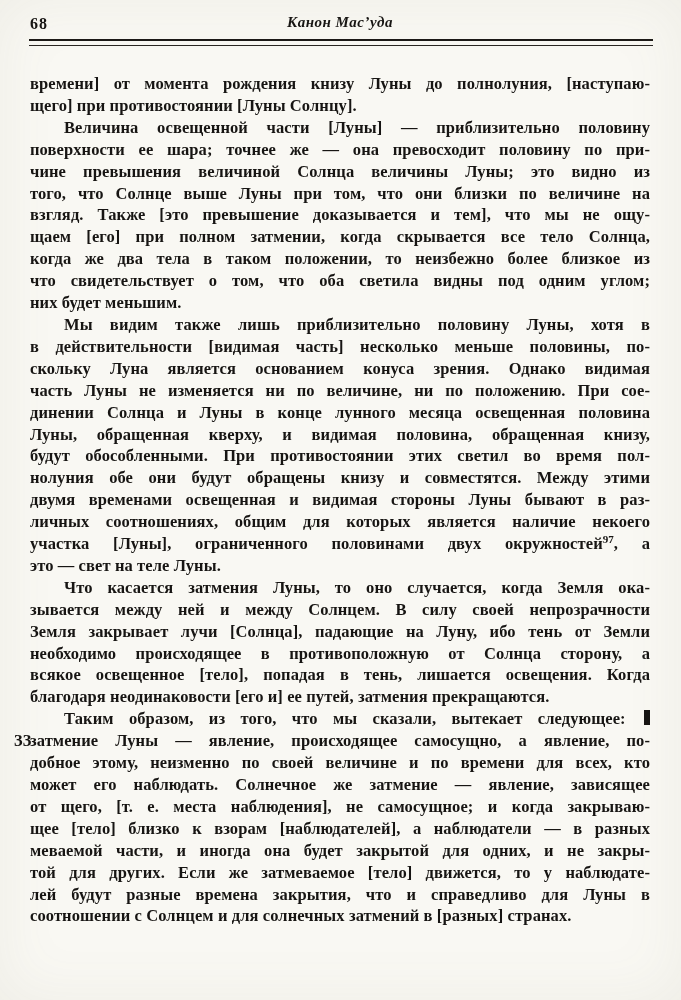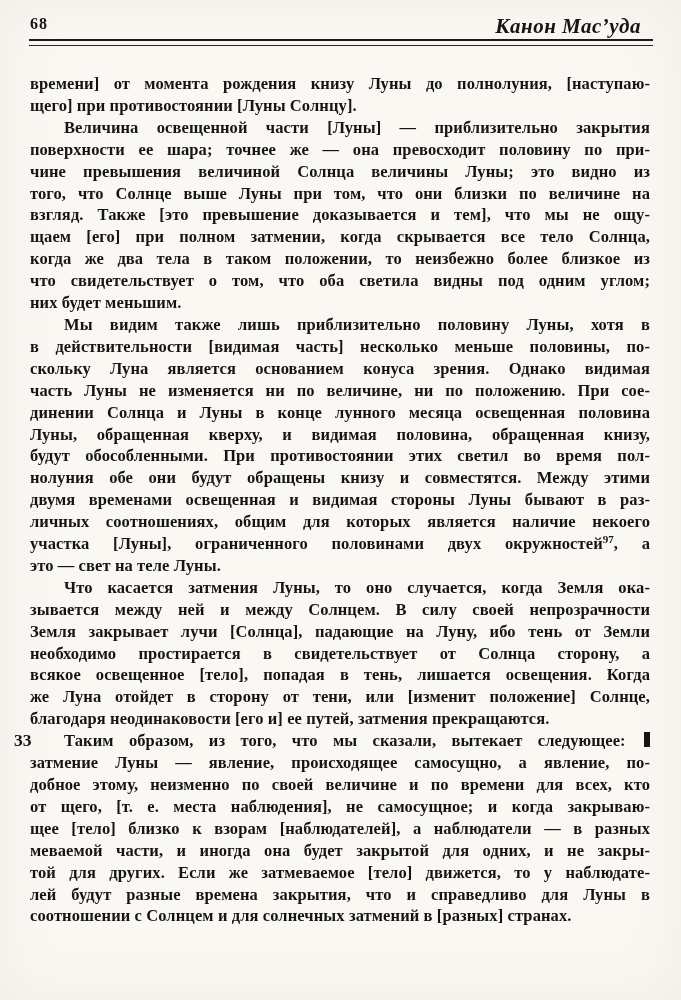--- a/index.html
+++ b/index.html
@@ -15,8 +15,8 @@
   .header{position:absolute;left:30px;right:31px;top:13px;height:24px;}
   .pagenum{position:absolute;left:0;top:2px;font-size:16px;font-weight:700;letter-spacing:1px;}
   .running-title{
-    position:absolute;left:0;right:9px;top:1px;text-align:right;
-    font-style:italic;font-weight:700;font-size:21px;letter-spacing:0.5px;
+    position:absolute;left:0;right:0;top:1px;text-align:center;
+    font-style:italic;font-weight:700;font-size:15px;letter-spacing:0.5px;
   }
   .rule{
     position:absolute;left:29px;right:28px;top:39px;height:4px;

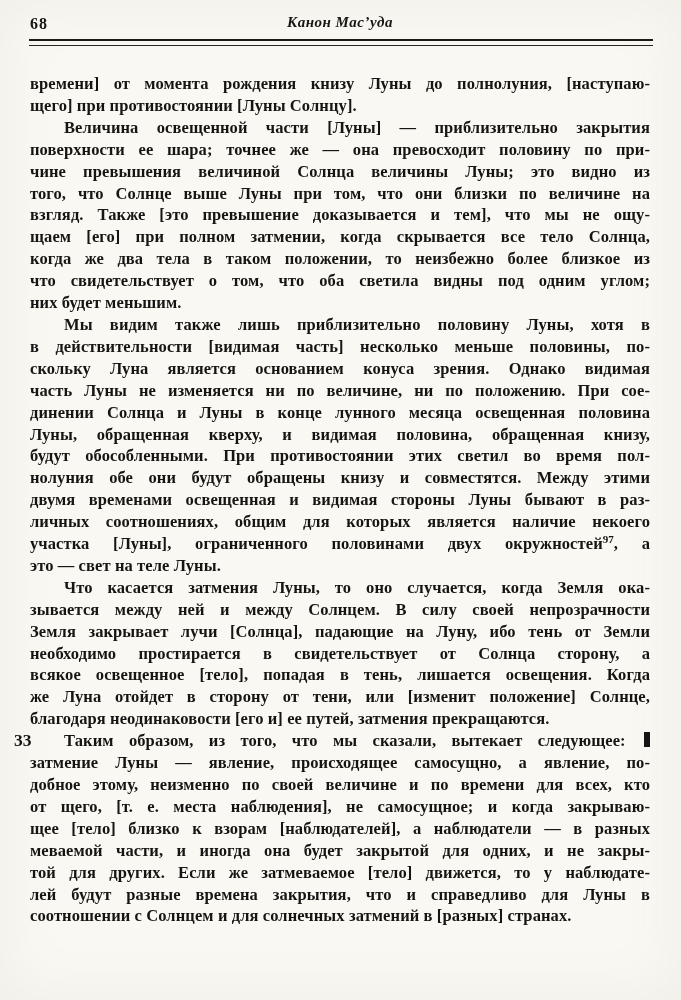--- a/index.html
+++ b/index.html
@@ -61,7 +61,7 @@
         <div class="line lastline">щего] при противостоянии [Луны Солнцу].</div>
       </div>
       <div class="para indent">
-        <div class="line">Величина освещенной части [Луны] — приблизительно закрытия</div>
+        <div class="line">Величина освещенной части [Луны] — приблизительно половину</div>
         <div class="line">поверхности ее шара; точнее же — она превосходит половину по при-</div>
         <div class="line">чине превышения величиной Солнца величины Луны; это видно из</div>
         <div class="line">того, что Солнце выше Луны при том, что они близки по величине на</div>

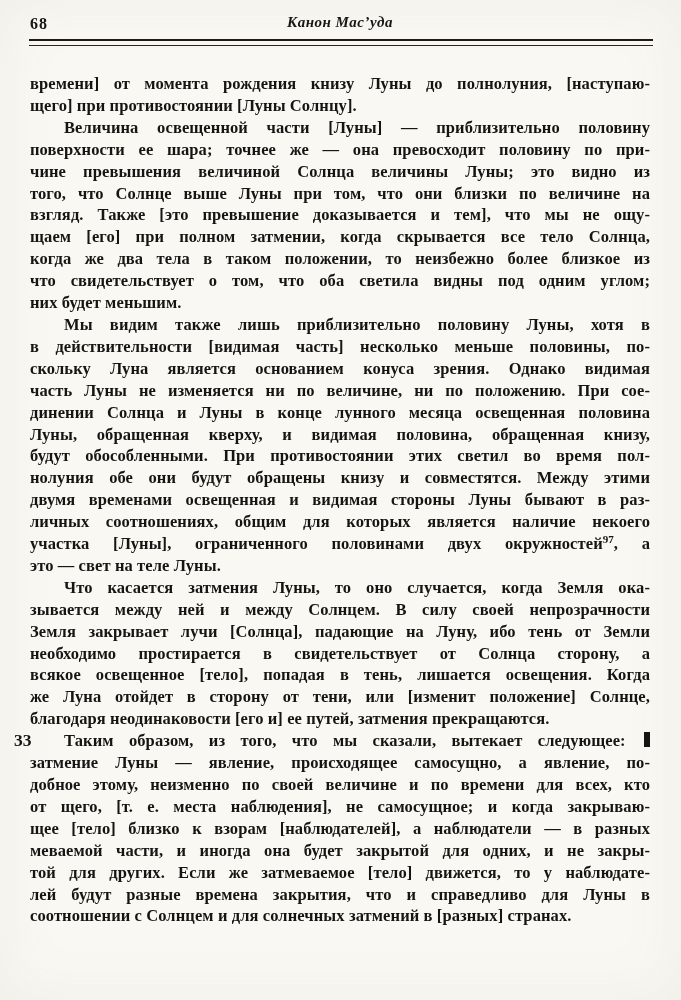--- a/index.html
+++ b/index.html
@@ -89,7 +89,7 @@
         <div class="line">Что касается затмения Луны, то оно случается, когда Земля ока-</div>
         <div class="line">зывается между ней и между Солнцем. В силу своей непрозрачности</div>
         <div class="line">Земля закрывает лучи [Солнца], падающие на Луну, ибо тень от Земли</div>
-        <div class="line">необходимо простирается в свидетельствует от Солнца сторону, а</div>
+        <div class="line">необходимо происходящее в противоположную от Солнца сторону, а</div>
         <div class="line">всякое освещенное [тело], попадая в тень, лишается освещения. Когда</div>
         <div class="line">же Луна отойдет в сторону от тени, или [изменит положение] Солнце,</div>
         <div class="line lastline">благодаря неодинаковости [его и] ее путей, затмения прекращаются.</div>

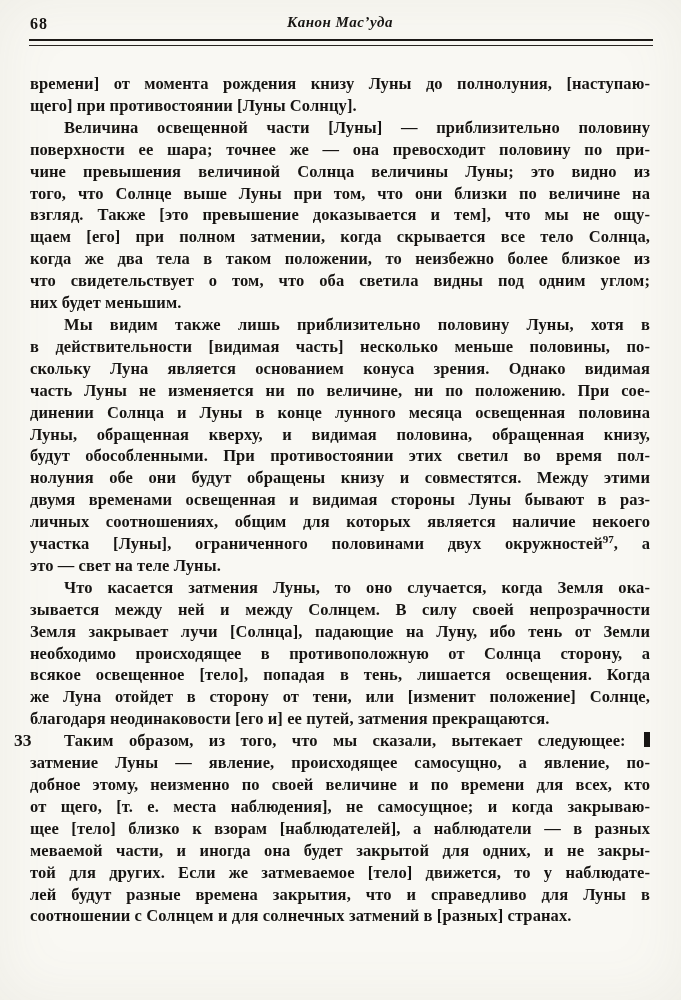--- a/index.html
+++ b/index.html
@@ -91,7 +91,6 @@
         <div class="line">Земля закрывает лучи [Солнца], падающие на Луну, ибо тень от Земли</div>
         <div class="line">необходимо происходящее в противоположную от Солнца сторону, а</div>
         <div class="line">всякое освещенное [тело], попадая в тень, лишается освещения. Когда</div>
-        <div class="line">же Луна отойдет в сторону от тени, или [изменит положение] Солнце,</div>
         <div class="line lastline">благодаря неодинаковости [его и] ее путей, затмения прекращаются.</div>
       </div>
       <div class="para indent">

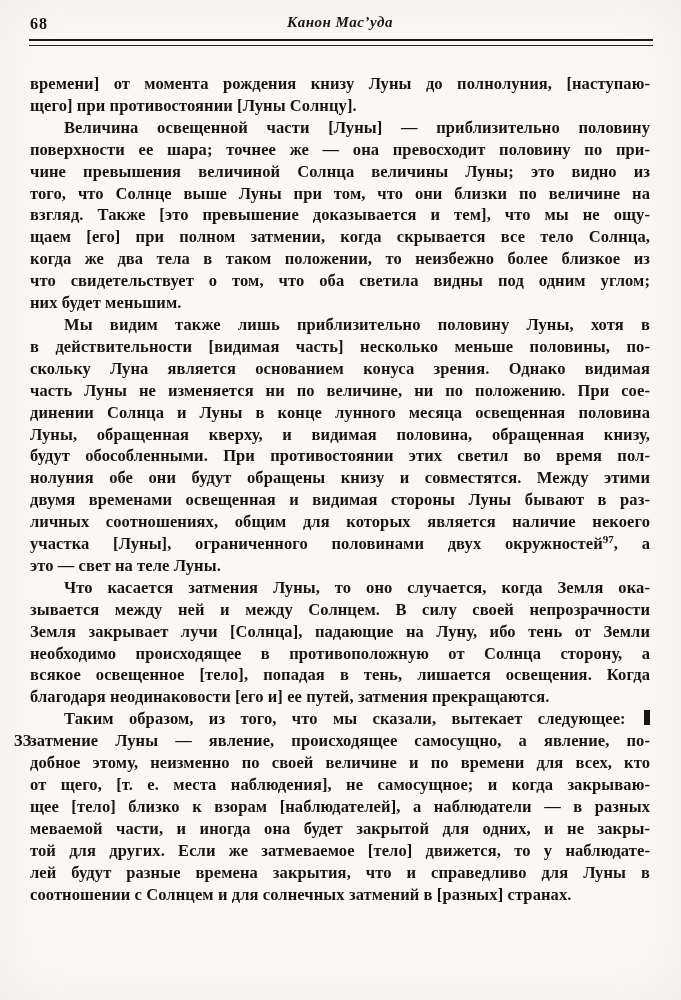--- a/index.html
+++ b/index.html
@@ -97,6 +97,7 @@
         <div class="line">Таким образом, из того, что мы сказали, вытекает следующее: <span class="folio-bar"></span></div>
         <div class="line">затмение Луны — явление, происходящее самосущно, а явление, по-</div>
         <div class="line">добное этому, неизменно по своей величине и по времени для всех, кто</div>
+        <div class="line">может его наблюдать. Солнечное же затмение — явление, зависящее</div>
         <div class="line">от щего, [т. е. места наблюдения], не самосущное; и когда закрываю-</div>
         <div class="line">щее [тело] близко к взорам [наблюдателей], а наблюдатели — в разных</div>
         <div class="line">меваемой части, и иногда она будет закрытой для одних, и не закры-</div>

